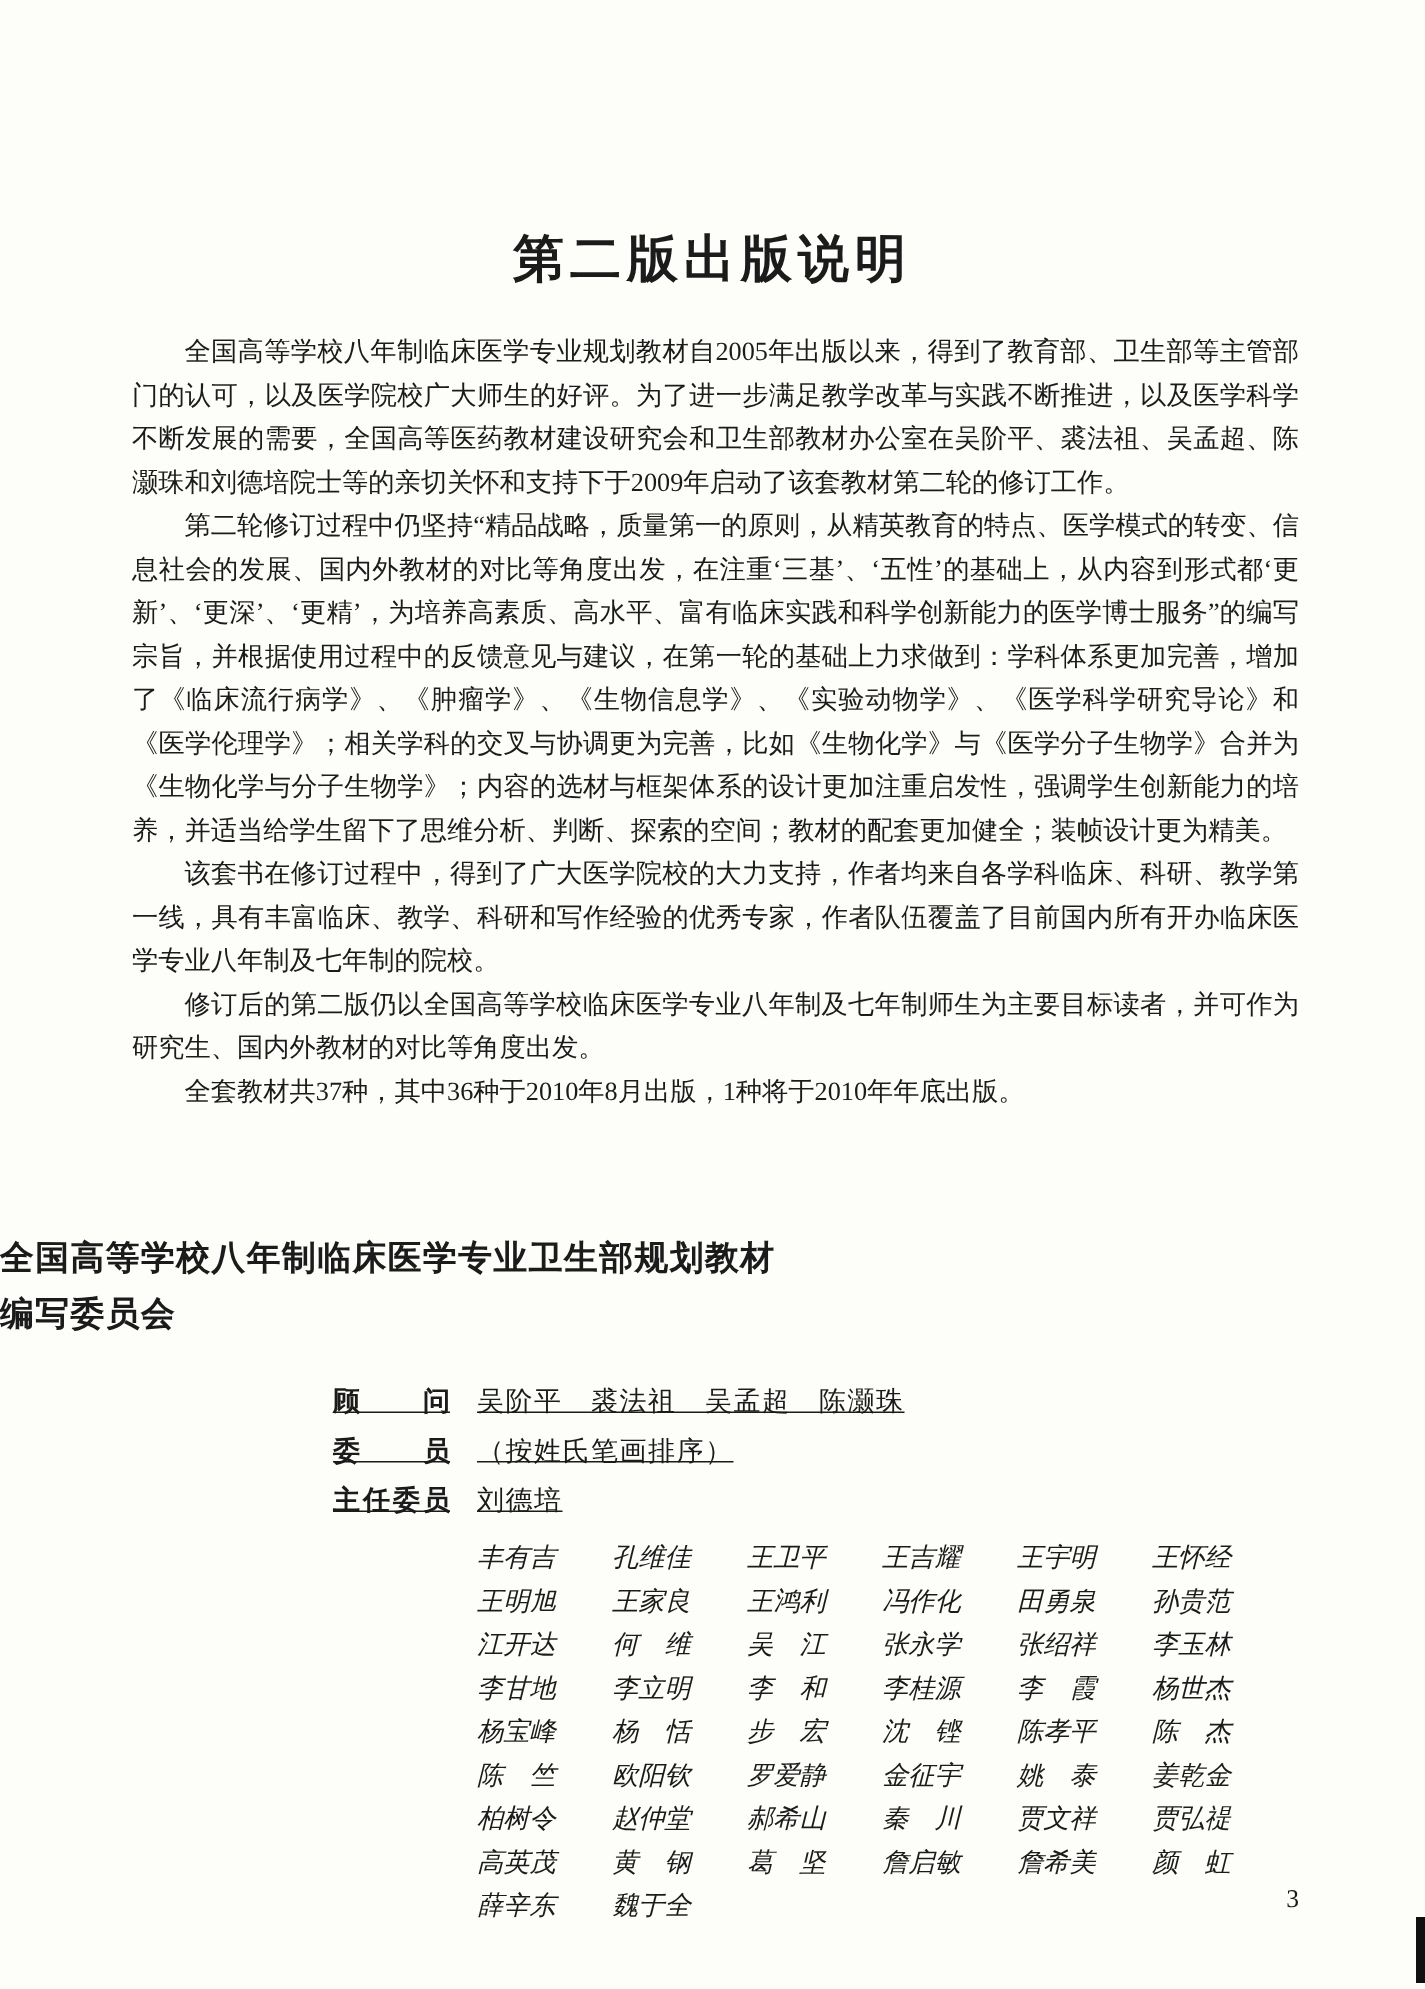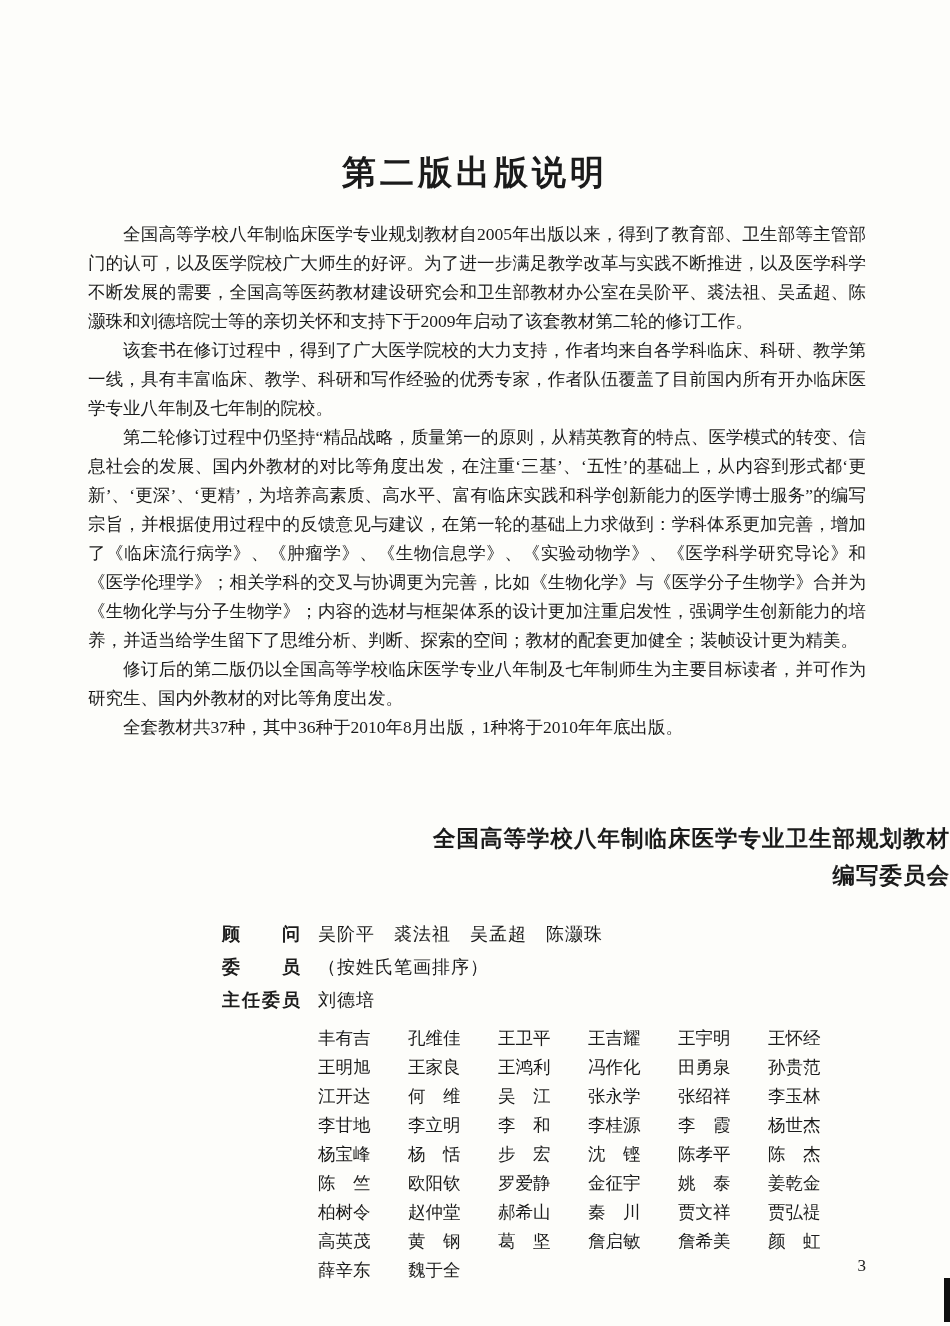--- a/index.html
+++ b/index.html
@@ -94,8 +94,8 @@
 
   <div class="body-text">
     <p>全国高等学校八年制临床医学专业规划教材自2005年出版以来，得到了教育部、卫生部等主管部门的认可，以及医学院校广大师生的好评。为了进一步满足教学改革与实践不断推进，以及医学科学不断发展的需要，全国高等医药教材建设研究会和卫生部教材办公室在吴阶平、裘法祖、吴孟超、陈灏珠和刘德培院士等的亲切关怀和支持下于2009年启动了该套教材第二轮的修订工作。</p>
+    <p>第二轮修订过程中仍坚持“精品战略，质量第一的原则，从精英教育的特点、医学模式的转变、信息社会的发展、国内外教材的对比等角度出发，在注重‘三基’、‘五性’的基础上，从内容到形式都‘更新’、‘更深’、‘更精’，为培养高素质、高水平、富有临床实践和科学创新能力的医学博士服务”的编写宗旨，并根据使用过程中的反馈意见与建议，在第一轮的基础上力求做到：学科体系更加完善，增加了《临床流行病学》、《肿瘤学》、《生物信息学》、《实验动物学》、《医学科学研究导论》和《医学伦理学》；相关学科的交叉与协调更为完善，比如《生物化学》与《医学分子生物学》合并为《生物化学与分子生物学》；内容的选材与框架体系的设计更加注重启发性，强调学生创新能力的培养，并适当给学生留下了思维分析、判断、探索的空间；教材的配套更加健全；装帧设计更为精美。</p>
     <p>该套书在修订过程中，得到了广大医学院校的大力支持，作者均来自各学科临床、科研、教学第一线，具有丰富临床、教学、科研和写作经验的优秀专家，作者队伍覆盖了目前国内所有开办临床医学专业八年制及七年制的院校。</p>
-    <p>第二轮修订过程中仍坚持“精品战略，质量第一的原则，从精英教育的特点、医学模式的转变、信息社会的发展、国内外教材的对比等角度出发，在注重‘三基’、‘五性’的基础上，从内容到形式都‘更新’、‘更深’、‘更精’，为培养高素质、高水平、富有临床实践和科学创新能力的医学博士服务”的编写宗旨，并根据使用过程中的反馈意见与建议，在第一轮的基础上力求做到：学科体系更加完善，增加了《临床流行病学》、《肿瘤学》、《生物信息学》、《实验动物学》、《医学科学研究导论》和《医学伦理学》；相关学科的交叉与协调更为完善，比如《生物化学》与《医学分子生物学》合并为《生物化学与分子生物学》；内容的选材与框架体系的设计更加注重启发性，强调学生创新能力的培养，并适当给学生留下了思维分析、判断、探索的空间；教材的配套更加健全；装帧设计更为精美。</p>
     <p>修订后的第二版仍以全国高等学校临床医学专业八年制及七年制师生为主要目标读者，并可作为研究生、国内外教材的对比等角度出发。</p>
     <p>全套教材共37种，其中36种于2010年8月出版，1种将于2010年年底出版。</p>
   </div>

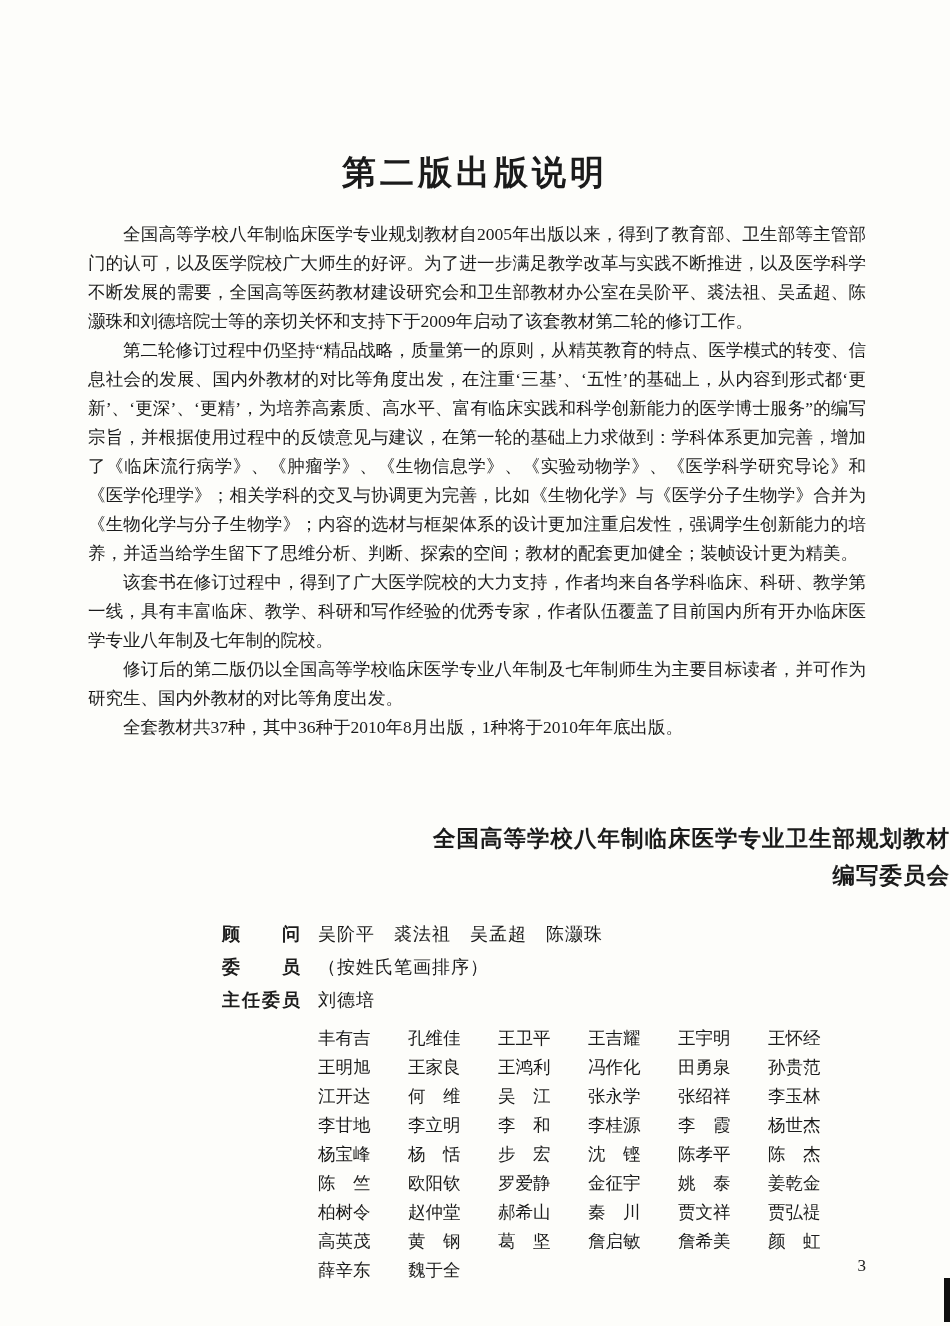--- a/index.html
+++ b/index.html
@@ -38,7 +38,7 @@
   }
   .committee-heading{
     margin:0;
-    text-align:right;
+    text-align:left;
     font-size:22.5px;
     font-weight:bold;
     line-height:37px;

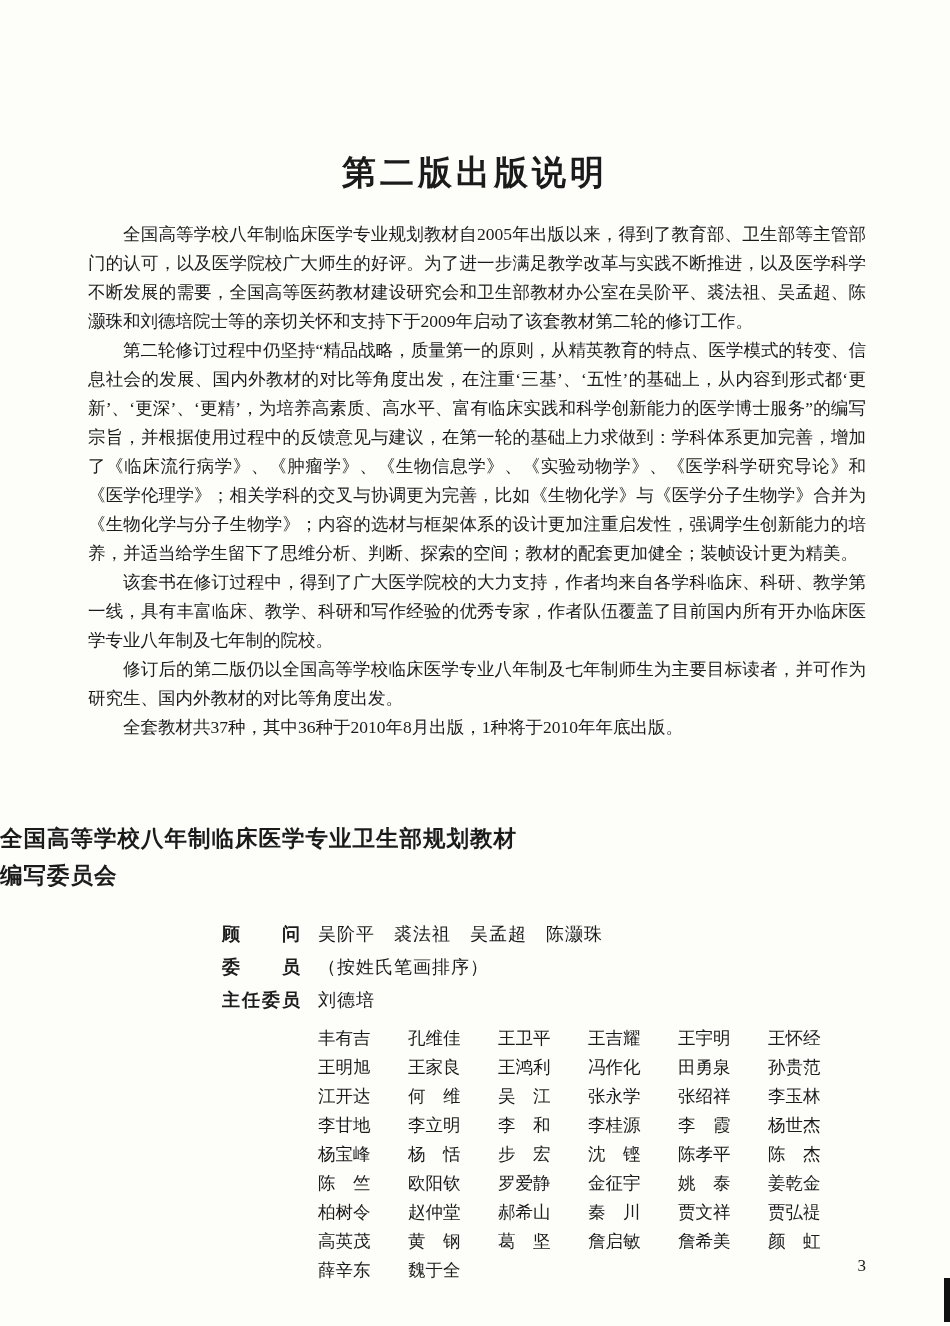--- a/index.html
+++ b/index.html
@@ -48,7 +48,7 @@
     margin:24px 0 0 222px;
     font-size:18px;
   }
-  .role-row{display:flex;align-items:baseline;line-height:33px;}
+  .role-row{display:flex;align-items:baseline;line-height:33px;text-decoration:underline;}
   .role-label{
     display:inline-block;
     width:78px;

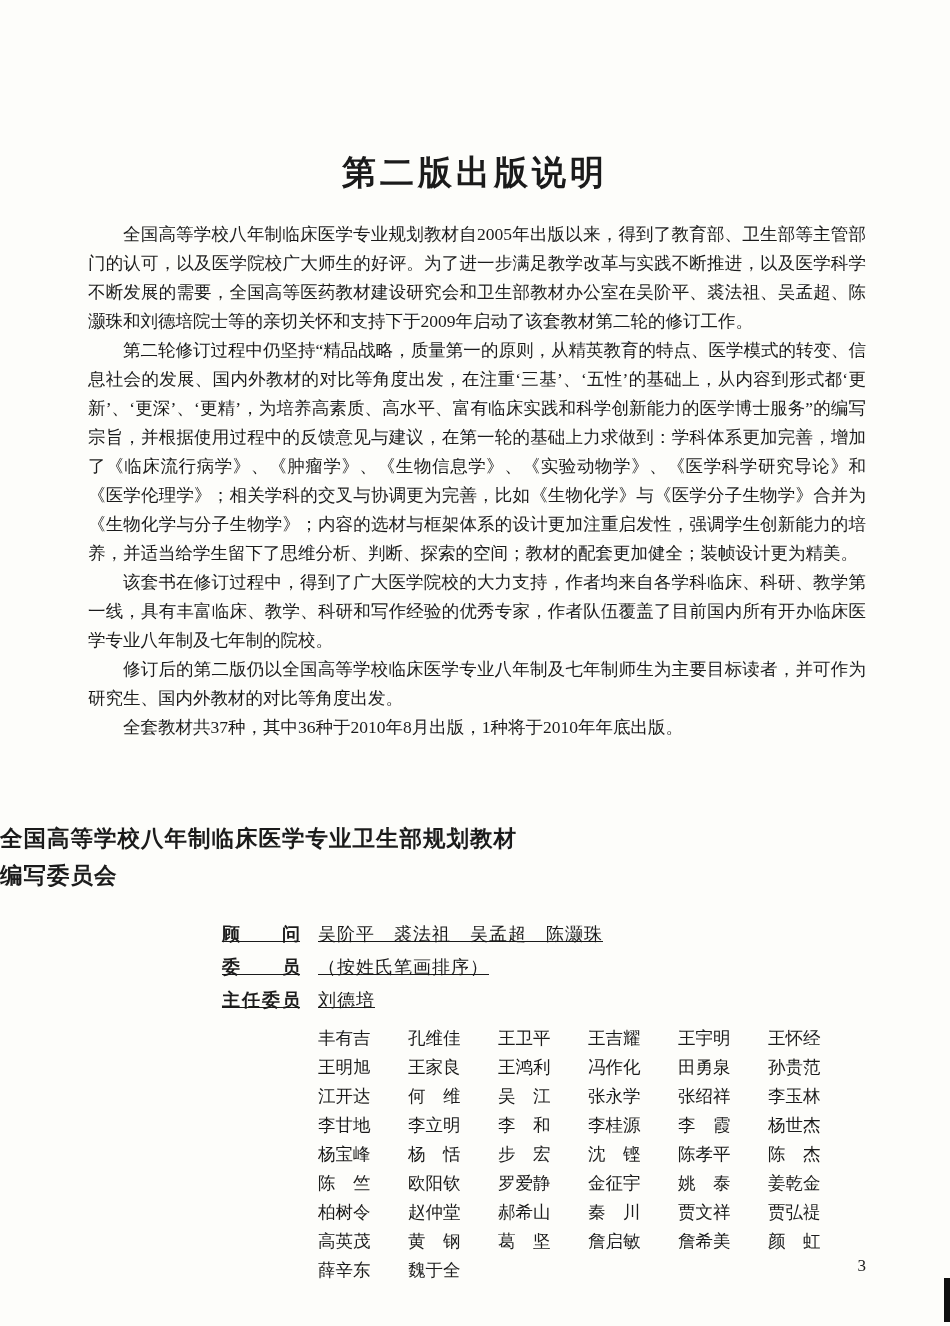--- a/index.html
+++ b/index.html
@@ -68,6 +68,7 @@
     margin:10px 0 0 318px;
     font-size:17.5px;
     line-height:23px;
+    font-style:italic;
   }
   .members-grid span{white-space:nowrap;}
   .page-number{

